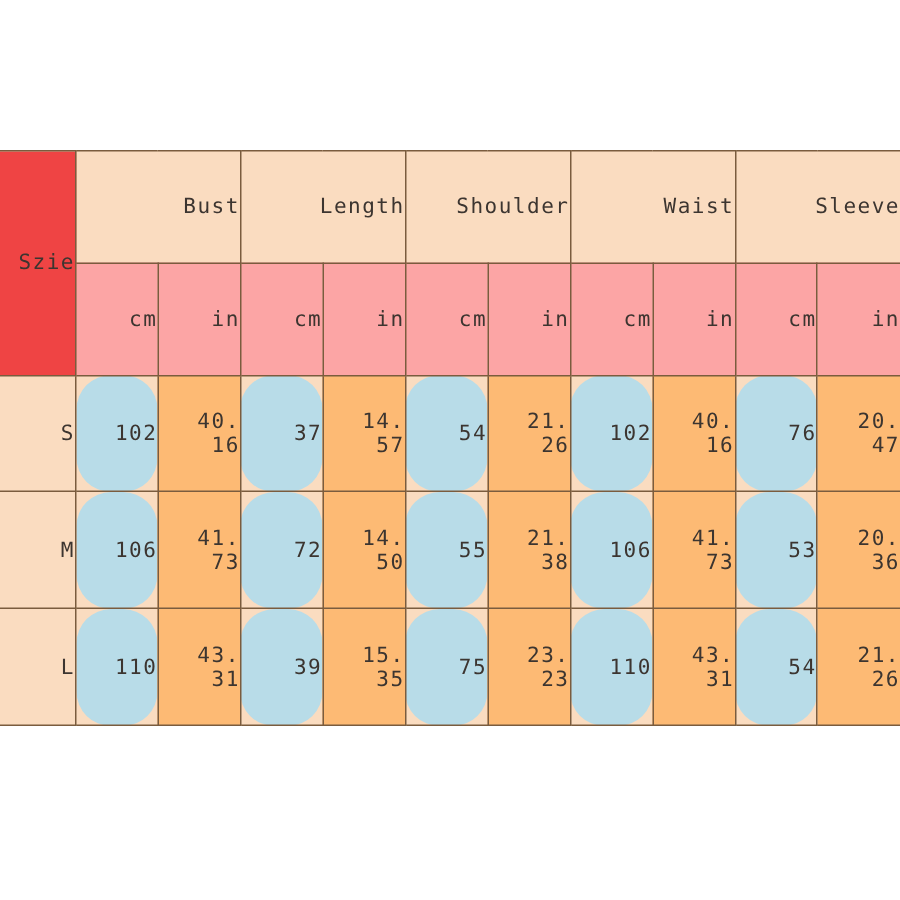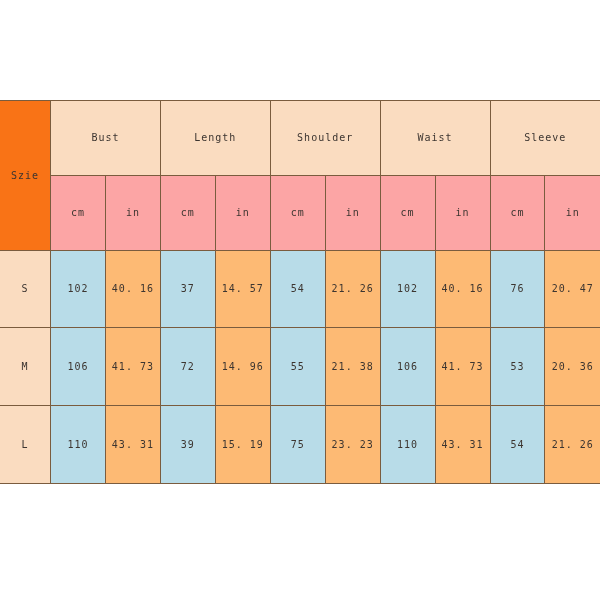--- a/index.html
+++ b/index.html
@@ -33,10 +33,10 @@
   table.size-chart td,
   table.size-chart th {
     border: 1px solid #7a5c3e;
-    text-align: center;
+    text-align: right;
     vertical-align: middle;
     font-weight: normal;
-    font-size: 10px;
+    font-size: 14px;
     letter-spacing: 1px;
     color: #3c3530;
     padding: 0;

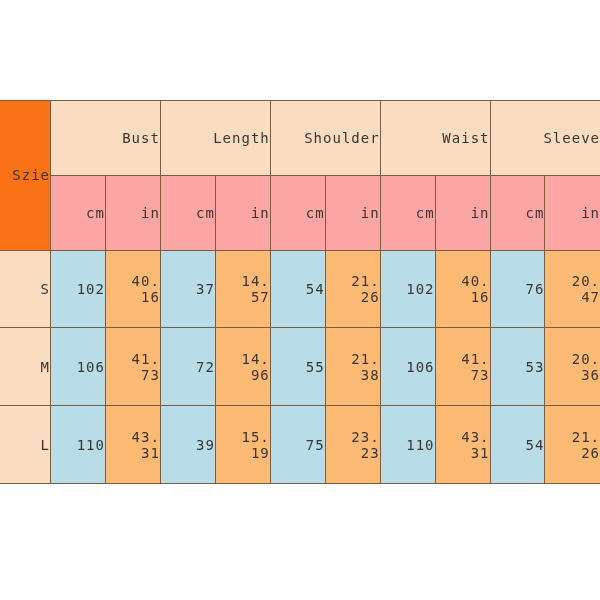--- a/index.html
+++ b/index.html
@@ -72,7 +72,7 @@
     letter-spacing: 1px;
   }
   .hdr-size {
-    background: #f97316;
+    background: #ef4444;
     font-size: 14px;
     letter-spacing: 2px;
   }

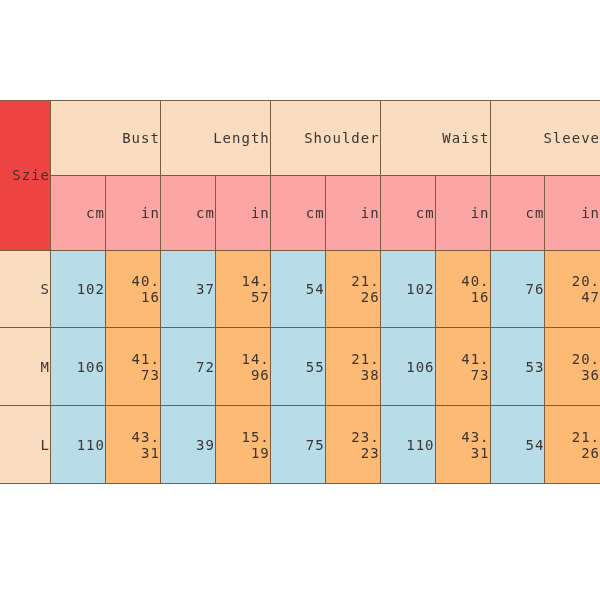--- a/index.html
+++ b/index.html
@@ -90,6 +90,7 @@
     background: #b8dce8;
     color: #2e3b4e;
     font-size: 14px;
+    border-radius: 23px;
   }
   .cell-in {
     background: #fdba74;

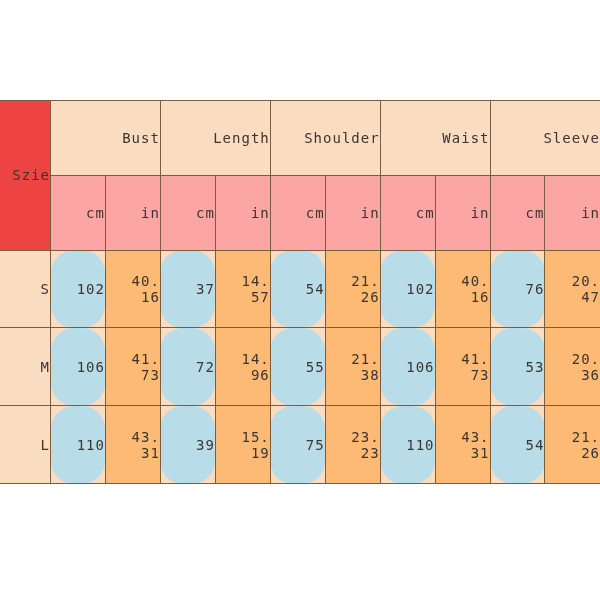--- a/index.html
+++ b/index.html
@@ -145,7 +145,7 @@
         <td class="cell-cm">106</td>
         <td class="cell-in">41. 73</td>
         <td class="cell-cm">72</td>
-        <td class="cell-in">14. 96</td>
+        <td class="cell-in">14. 50</td>
         <td class="cell-cm">55</td>
         <td class="cell-in">21. 38</td>
         <td class="cell-cm">106</td>

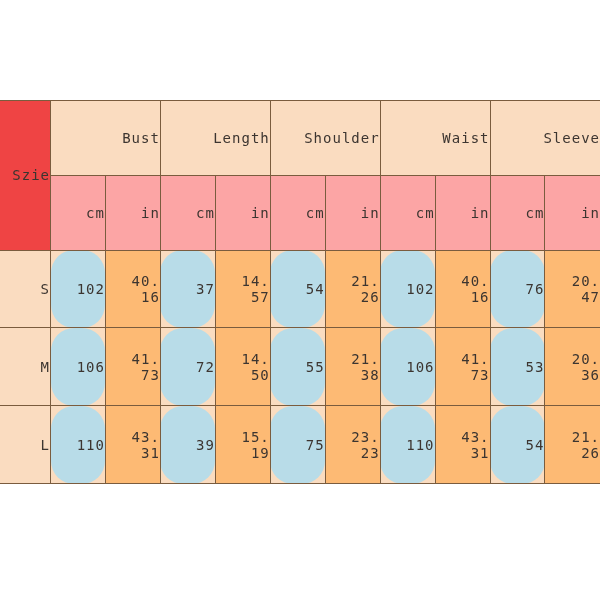--- a/index.html
+++ b/index.html
@@ -159,7 +159,7 @@
         <td class="cell-cm">110</td>
         <td class="cell-in">43. 31</td>
         <td class="cell-cm">39</td>
-        <td class="cell-in">15. 19</td>
+        <td class="cell-in">15. 35</td>
         <td class="cell-cm">75</td>
         <td class="cell-in">23. 23</td>
         <td class="cell-cm">110</td>

